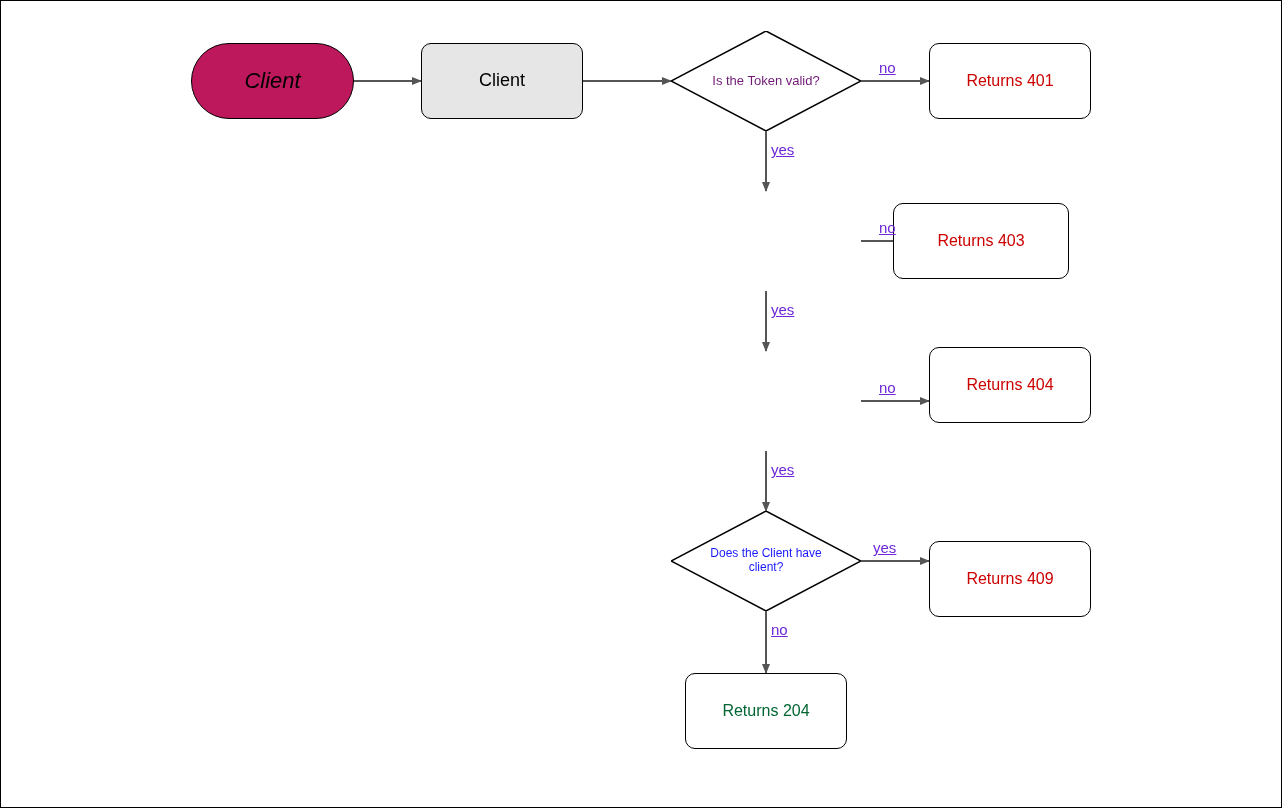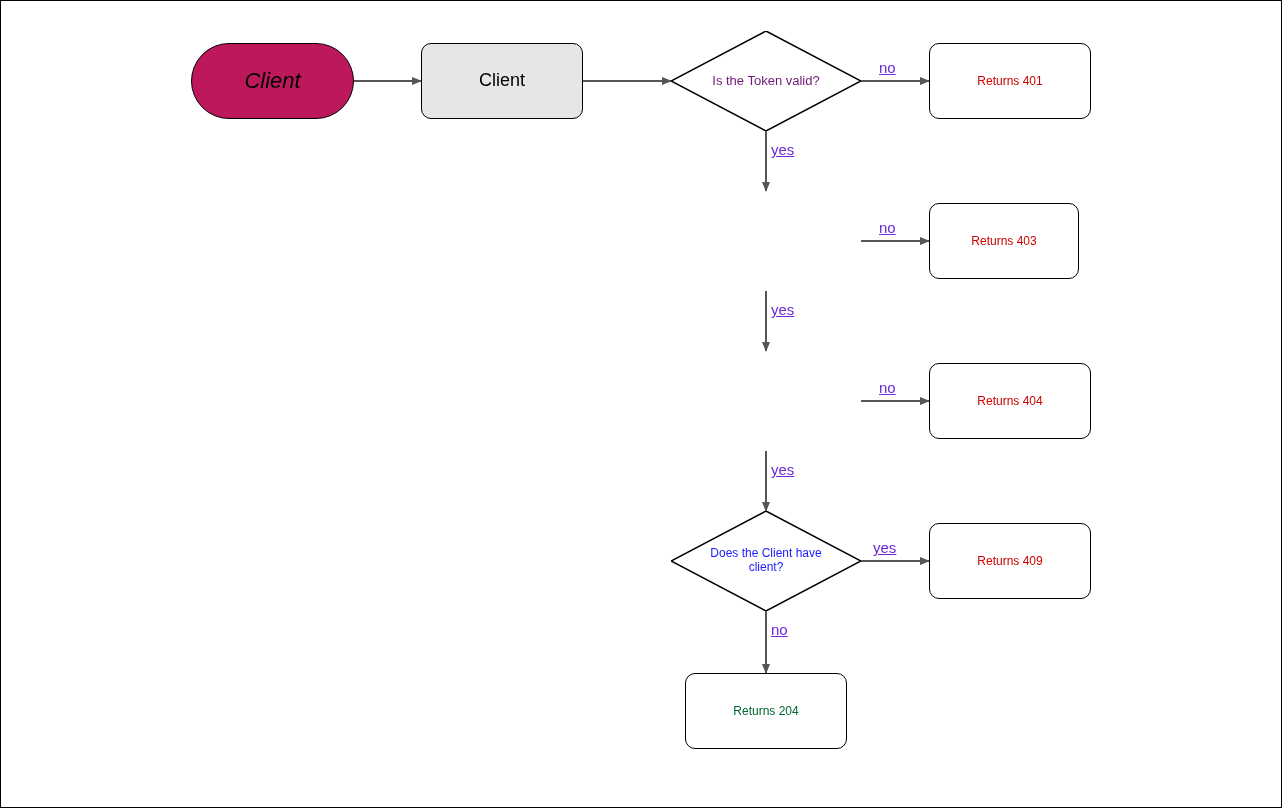--- a/index.html
+++ b/index.html
@@ -51,7 +51,7 @@
     border: 1.5px solid #000;
     border-radius: 10px;
     background: #fff;
-    font-size: 12px;
+    font-size: 16px;
   }
   .result.red { color: #cc0000; }
   .result.green { color: #006633; }

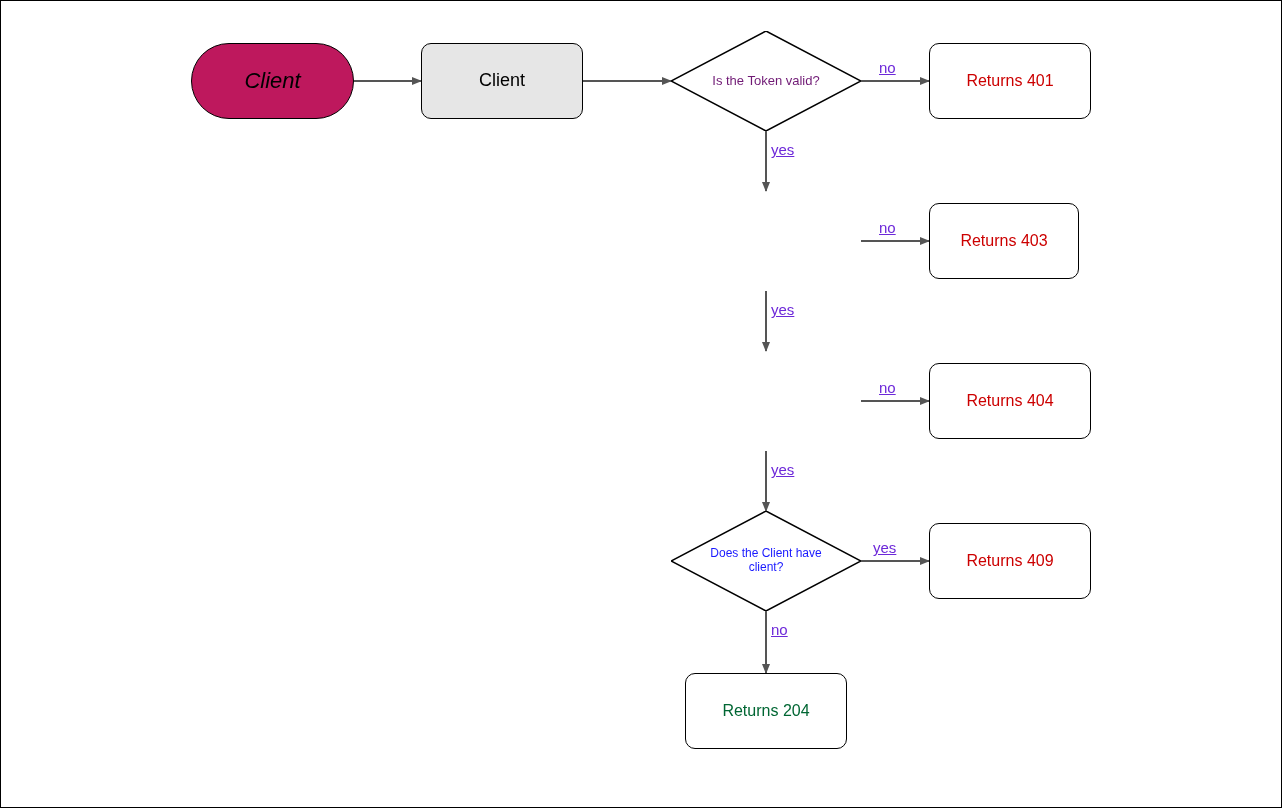--- a/index.html
+++ b/index.html
@@ -134,7 +134,7 @@
   </div>
 
 
-  <div class="node result red" style="left:928px; top:202px; width:150px; height:76px;">
+  <div class="node result red" style="left:892px; top:202px; width:176px; height:76px;">
     <span>Returns 403</span>
   </div>
 

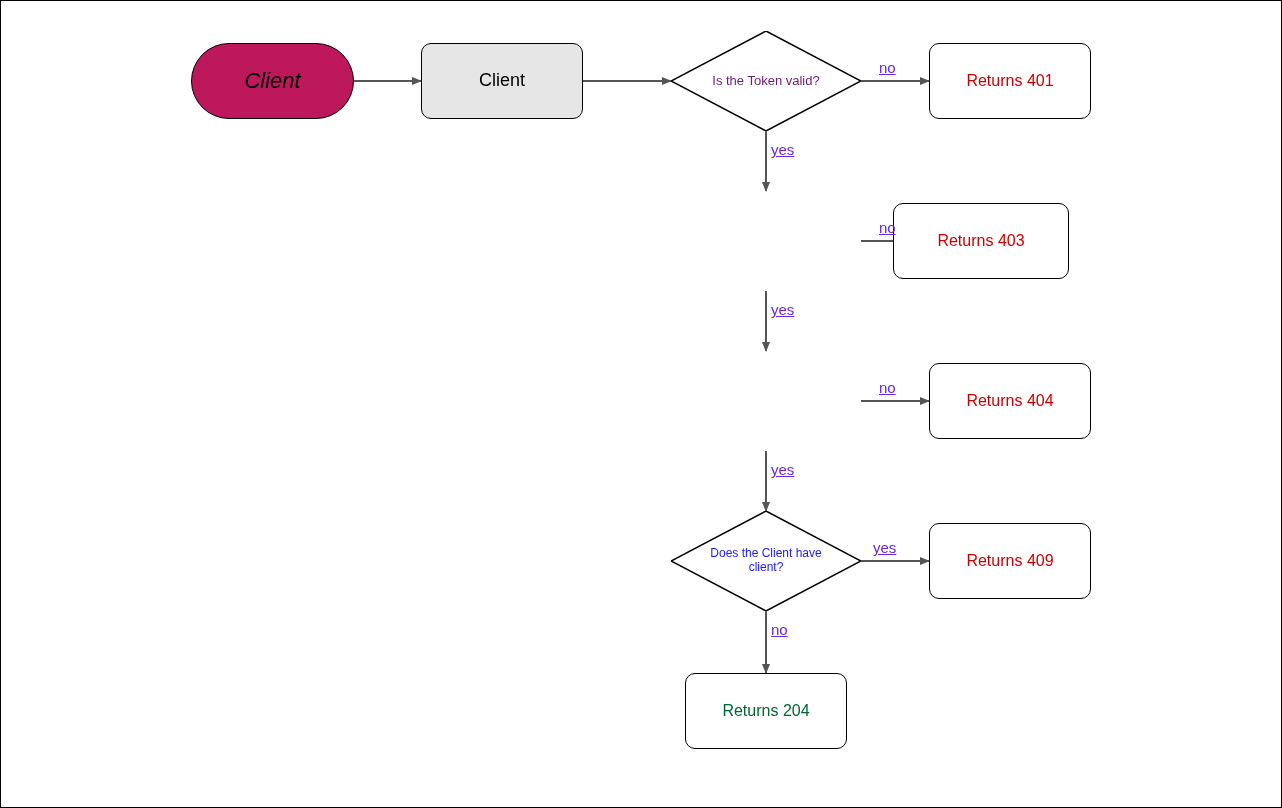--- a/index.html
+++ b/index.html
@@ -139,7 +139,7 @@
   </div>
 
 
-  <div class="node result red" style="left:928px; top:362px; width:162px; height:76px;">
+  <div class="node result red" style="left:928px; top:346px; width:162px; height:76px;">
     <span>Returns 404</span>
   </div>
 

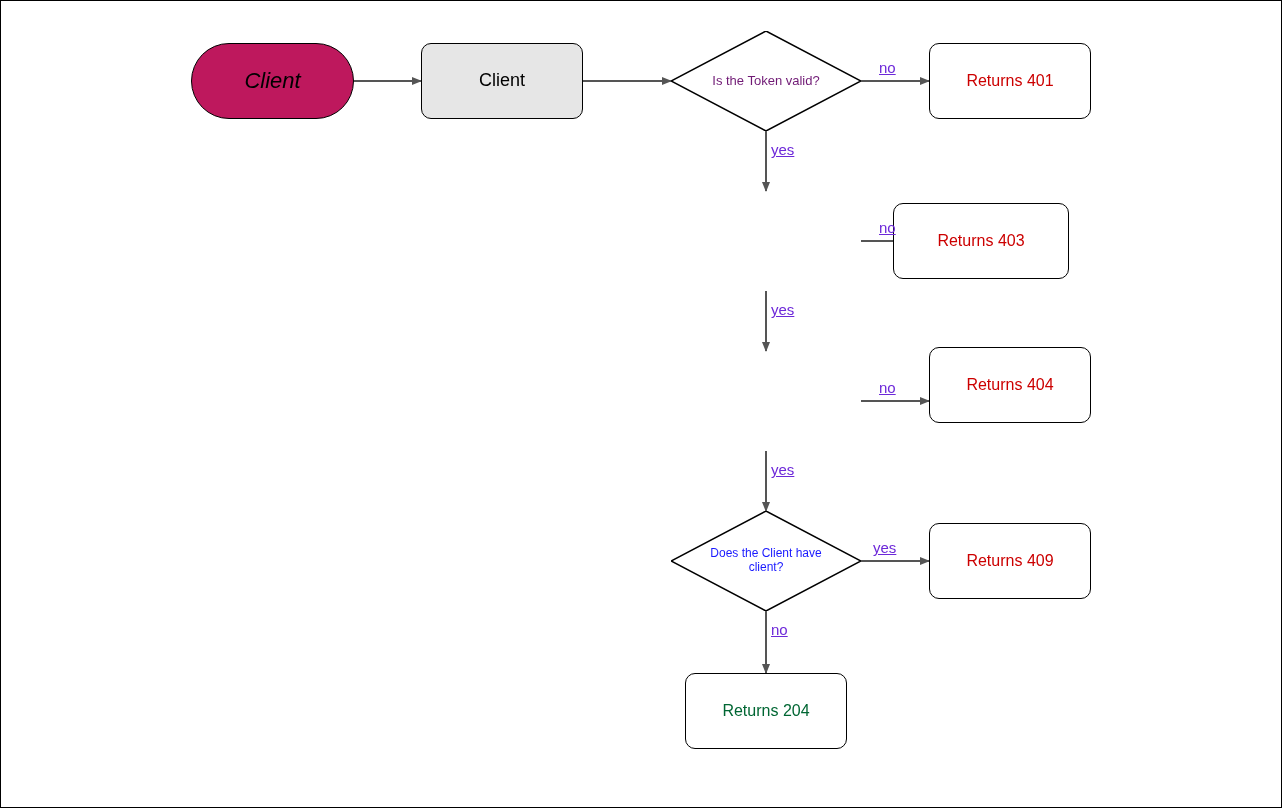--- a/index.html
+++ b/index.html
@@ -150,7 +150,7 @@
     <div class="label" style="font-size:12px; color:#1a1aff;">Does the Client have client?</div>
   </div>
 
-  <div class="node result red" style="left:928px; top:522px; width:162px; height:76px;">
+  <div class="node result red" style="left:928px; top:540px; width:162px; height:76px;">
     <span>Returns 409</span>
   </div>
 

